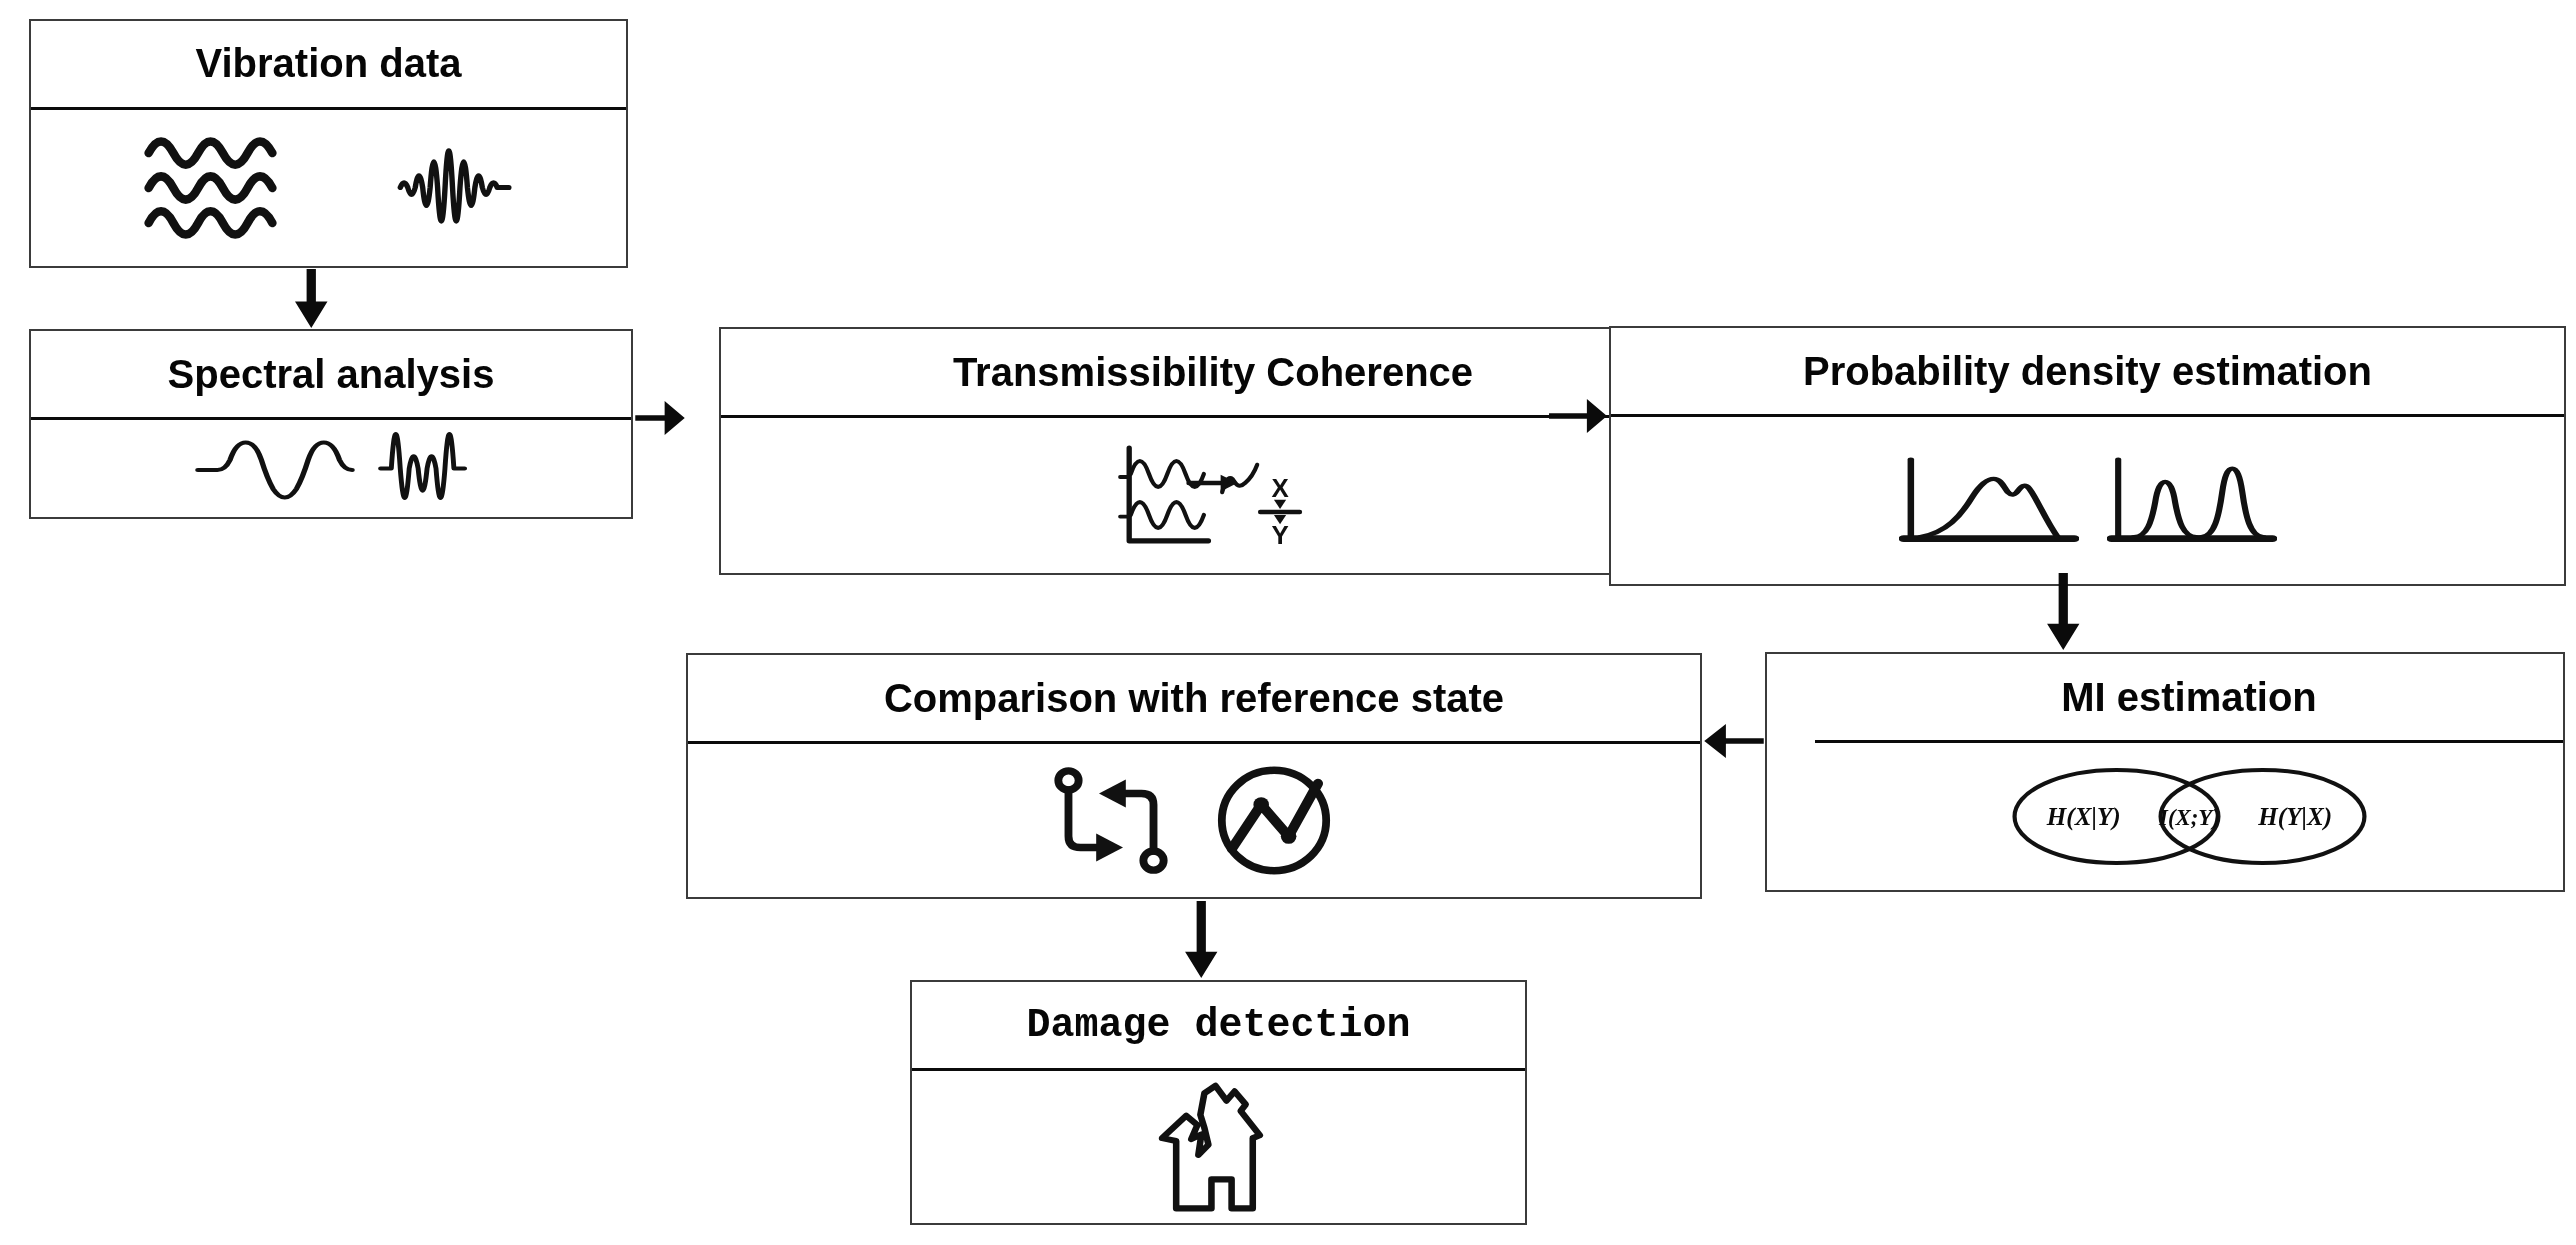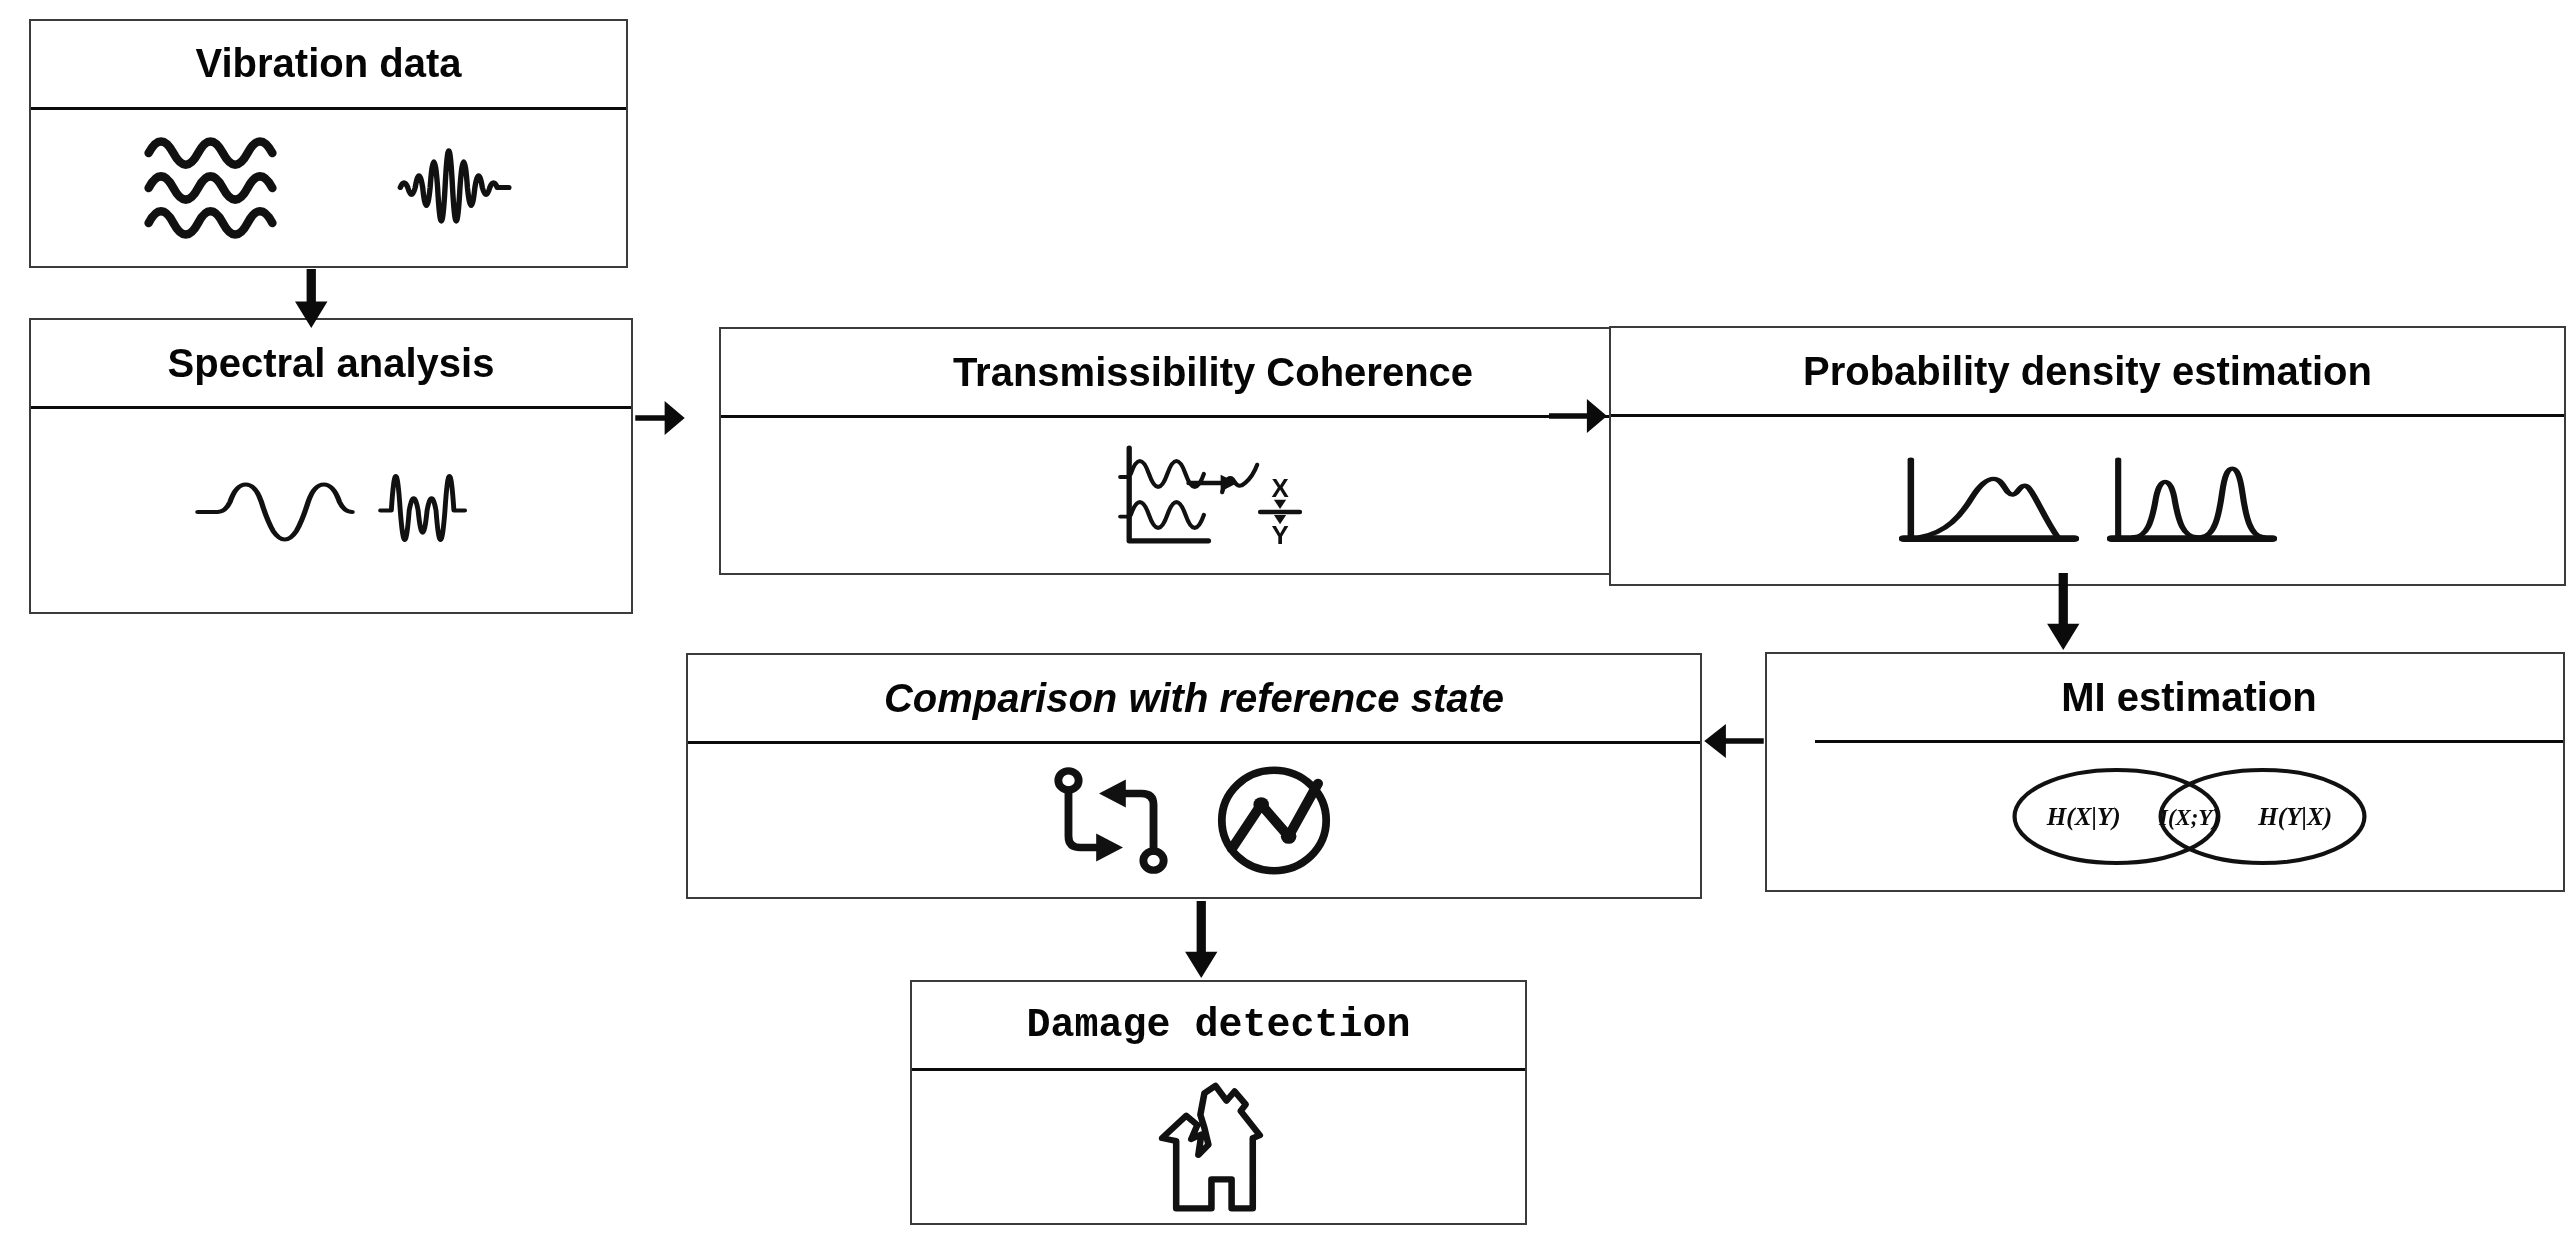--- a/index.html
+++ b/index.html
@@ -22,7 +22,7 @@
                text-anchor:middle;}
   
   #box-vibration{left:29px;top:18.6px;width:599px;height:249px;}
-  #box-spectral{left:29px;top:318px;width:604px;height:296px;justify-content:center;}
+  #box-spectral{left:29px;top:329px;width:604px;height:190px;justify-content:center;}
   #box-transmissibility{left:719px;top:327px;width:988px;height:248px;}
   #box-pde{left:1609px;top:326px;width:957px;height:260px;}
   #box-mi{left:1765px;top:652px;width:800px;height:240px;padding-left:48px;}

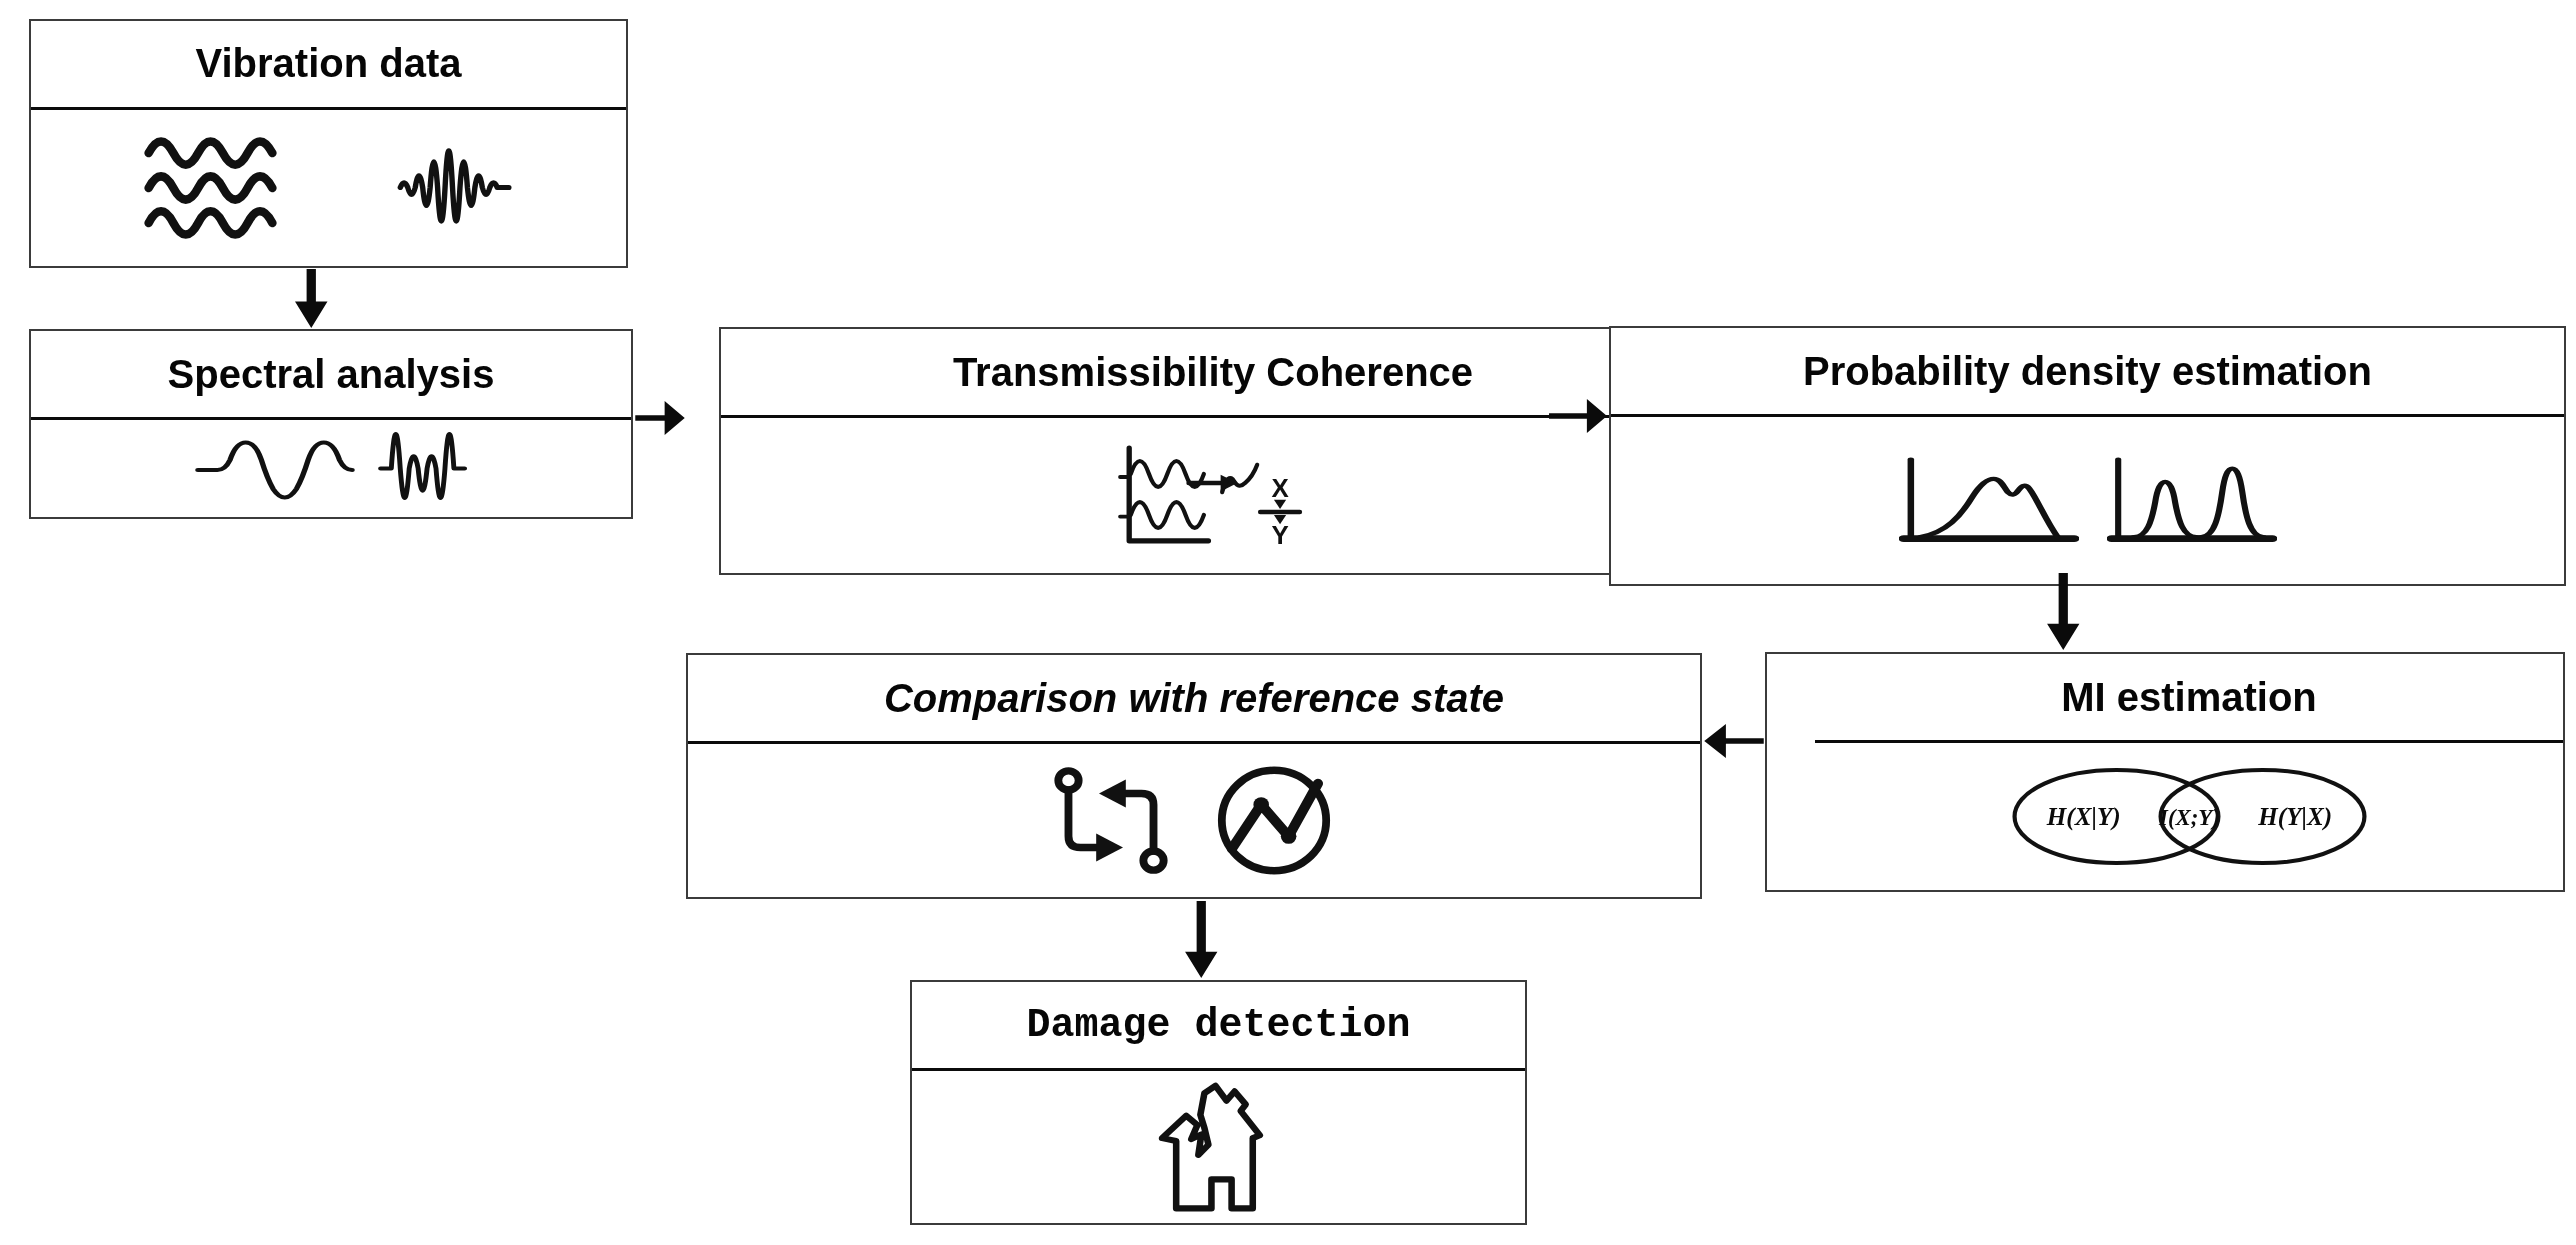--- a/index.html
+++ b/index.html
@@ -26,7 +26,7 @@
   #box-transmissibility{left:719px;top:327px;width:988px;height:248px;}
   #box-pde{left:1609px;top:326px;width:957px;height:260px;}
   #box-mi{left:1765px;top:652px;width:800px;height:240px;padding-left:48px;}
-  #box-comparison{left:686px;top:653px;width:1016px;height:246px;font-style:italic;}
+  #box-comparison{left:686px;top:653px;width:1016px;height:246px;}
   #box-damage{left:910px;top:980px;width:617px;height:245px;font-family:Liberation Mono, monospace;}
   #arrow-a{left:295px;top:269px;}
   #arrow-b{left:635px;top:401px;}

